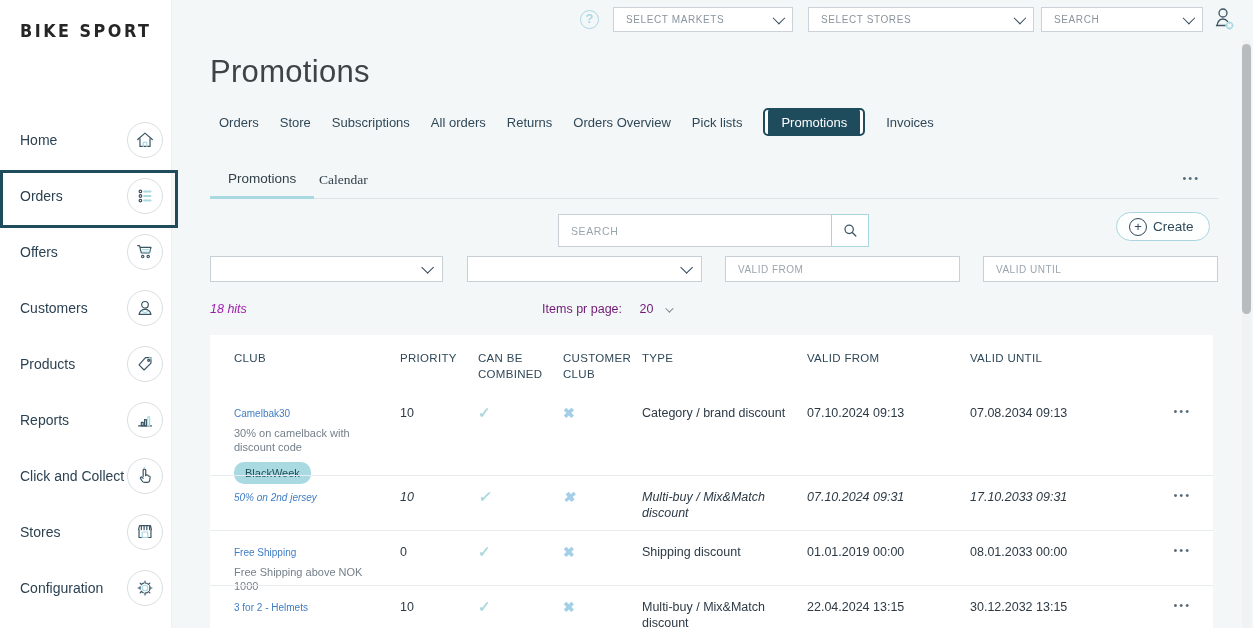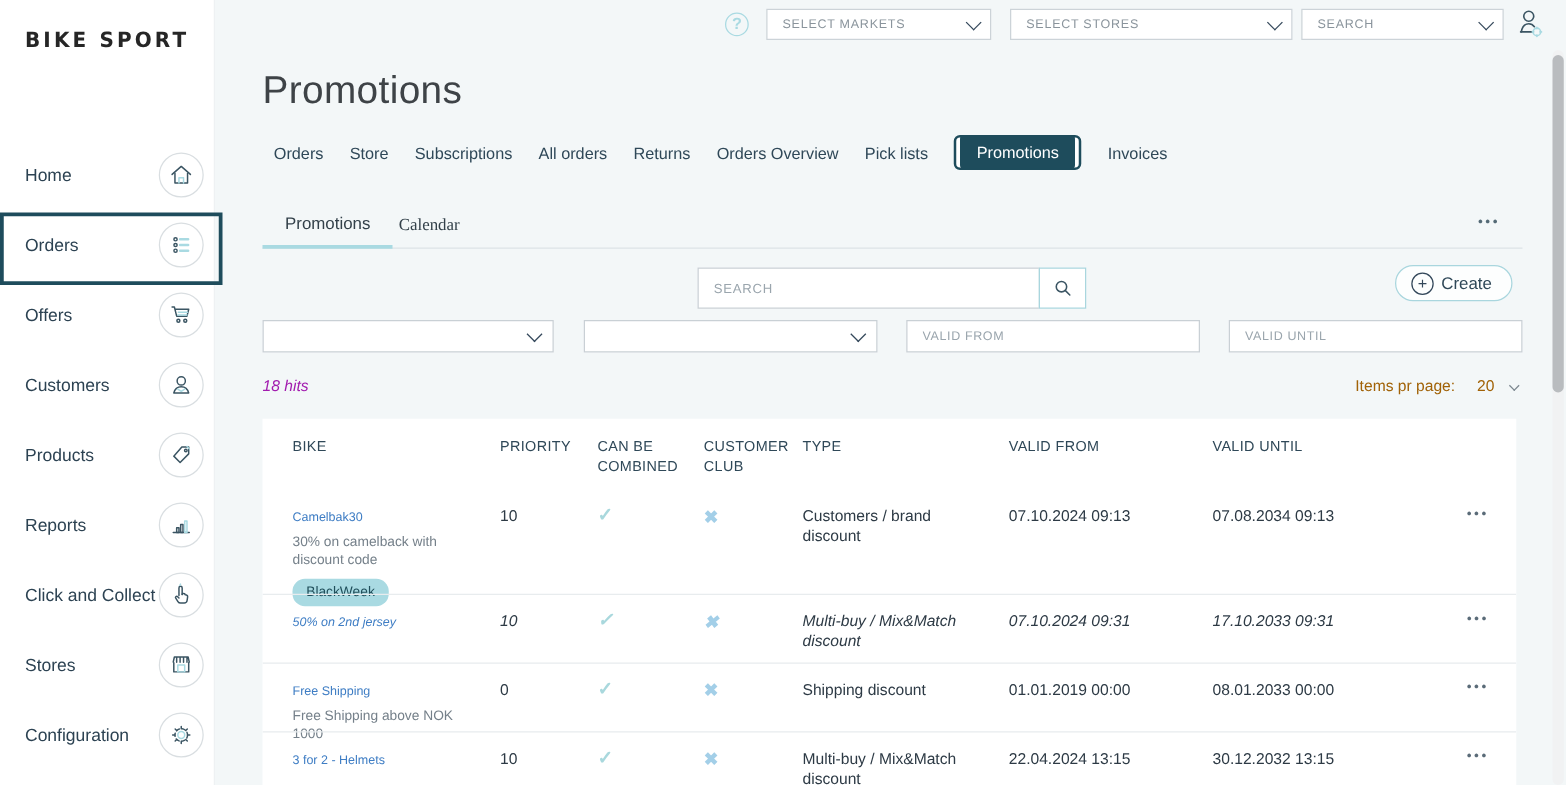--- a/index.html
+++ b/index.html
@@ -60,7 +60,7 @@
   .fi2 { left:983px; width:235px; }
 
   .hits { position:absolute; left:210px; top:302px; font-size:12.5px; font-style:italic; color:#a21caf; }
-  .per-page { position:absolute; left:0; top:302px; width:1213px; text-align:right; font-size:12.5px; color:#a16207; }
+  .per-page { position:absolute; left:0; top:302px; width:1213px; text-align:center; font-size:12.5px; color:#701a75; }
   .per-page .val { margin-left:14px; }
   .per-page .mini-chev { display:inline-block; width:6px; height:6px; border-right:1.2px solid #7a868e; border-bottom:1.2px solid #7a868e; transform:rotate(45deg) translateY(-2px); margin-left:8px; }
 

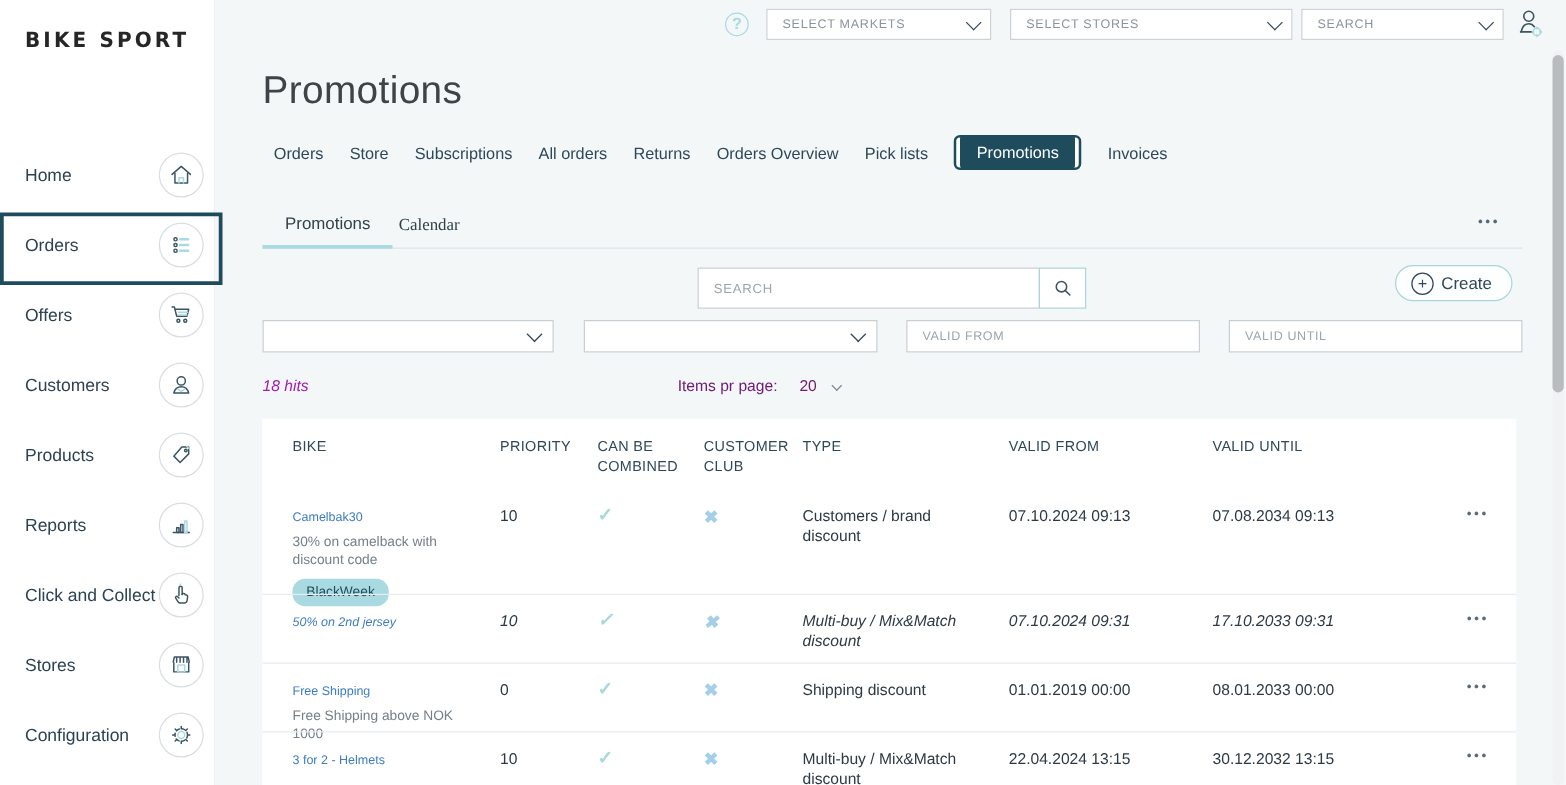--- a/index.html
+++ b/index.html
@@ -285,7 +285,7 @@
 <div class="table">
 
   <div class="tr thead">
-    <div class="th">BIKE</div>
+    <div class="th">CLUB</div>
     <div class="th">PRIORITY</div>
     <div class="th">CAN BE COMBINED</div>
     <div class="th">CUSTOMER CLUB</div>

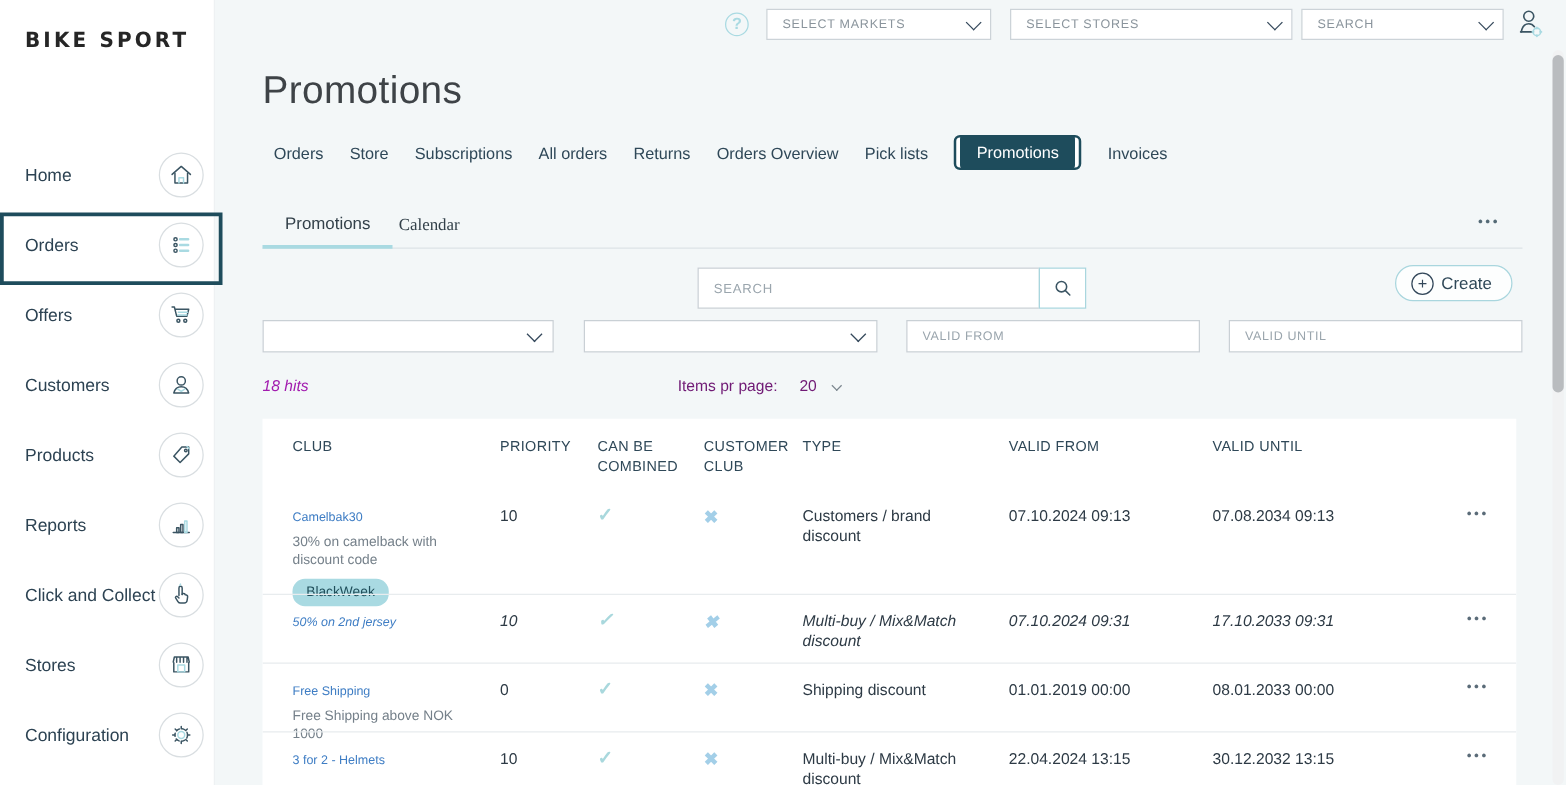--- a/index.html
+++ b/index.html
@@ -304,7 +304,7 @@
     <div class="cell">10</div>
     <div class="cell"><span class="check">✓</span></div>
     <div class="cell"><span class="cross">✖</span></div>
-    <div class="cell">Customers / brand discount</div>
+    <div class="cell">Category / brand discount</div>
     <div class="cell">07.10.2024 09:13</div>
     <div class="cell">07.08.2034 09:13</div>
     <div class="row-menu">•••</div>

